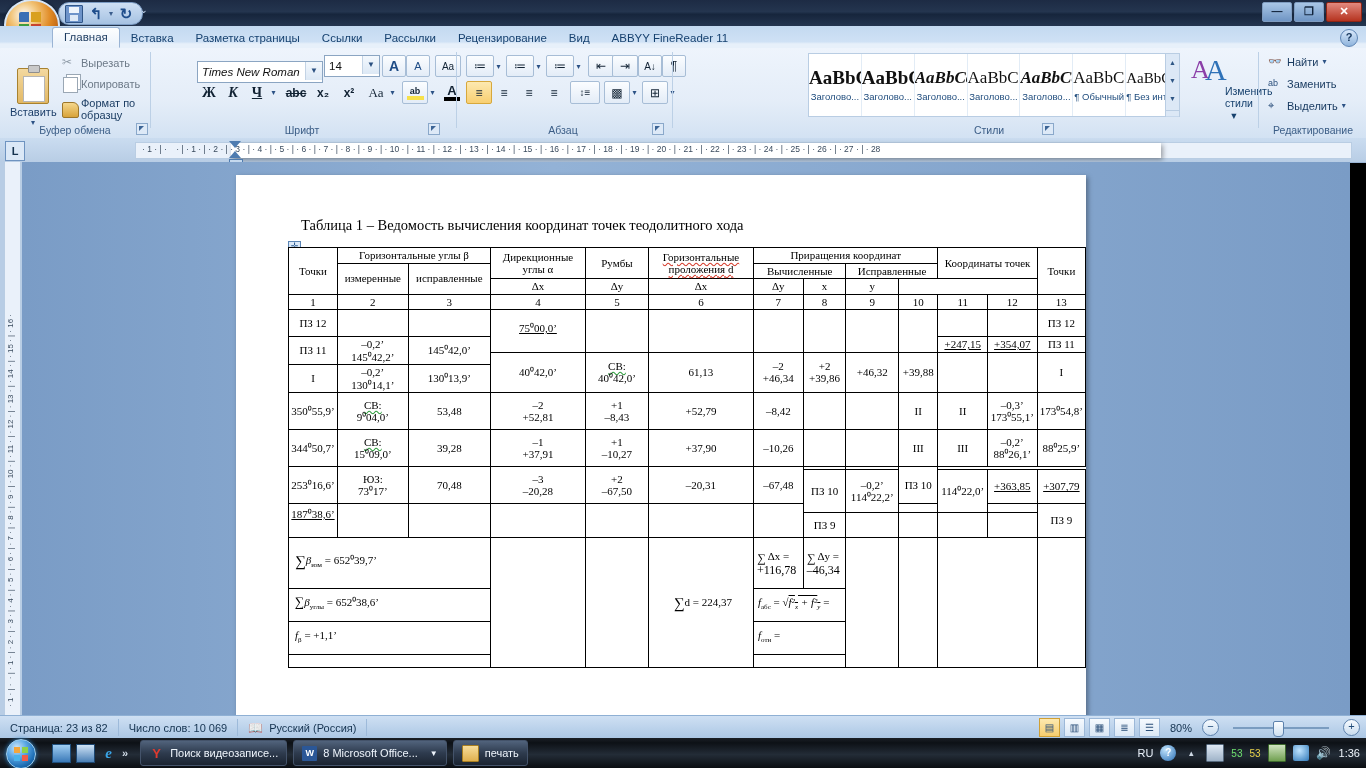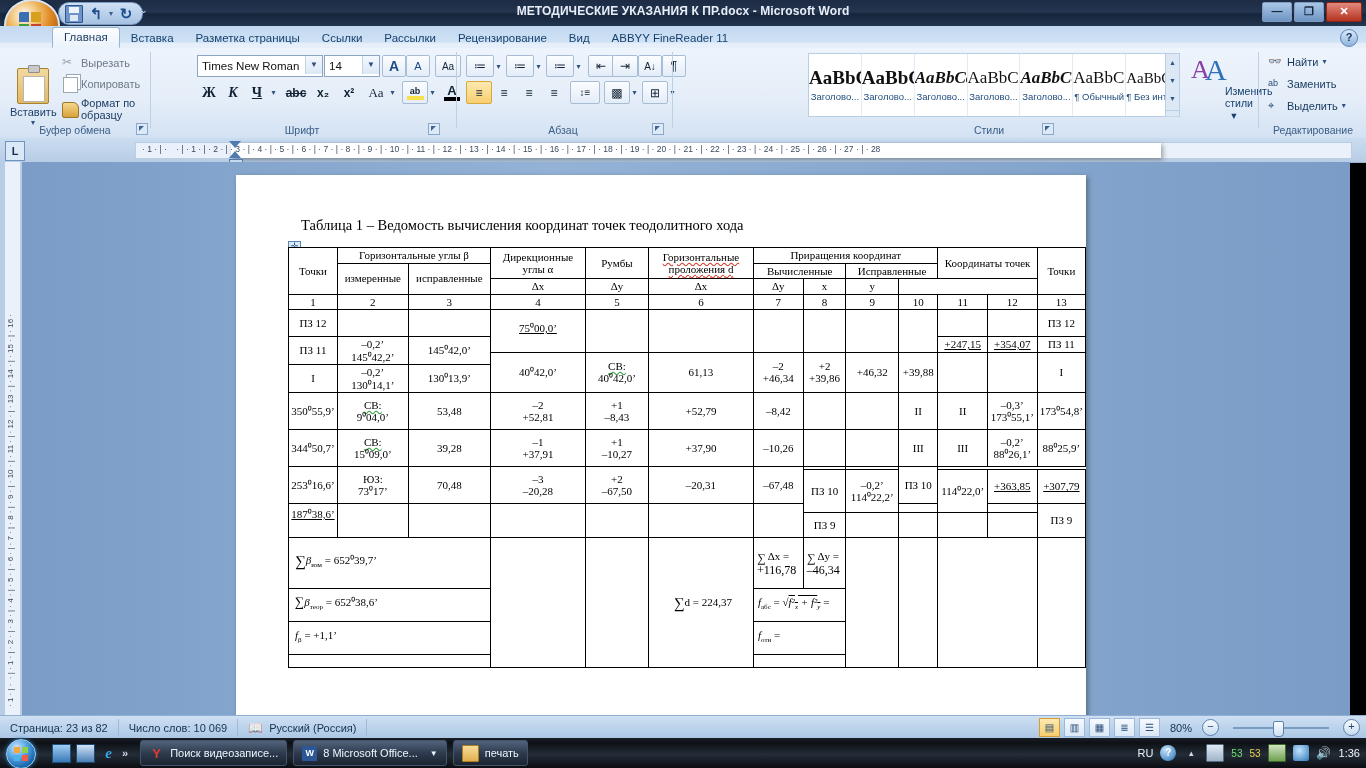--- a/index.html
+++ b/index.html
@@ -220,7 +220,6 @@
 <div class="app">
 
   <div class="titlebar">
-    <div class="title-text">МЕТОДИЧЕСКИЕ УКАЗАНИЯ К ПР.docx - Microsoft Word</div>
     <div class="qat">
       <span class="qicon q-save"></span>
       <span class="qicon q-undo">↰</span>

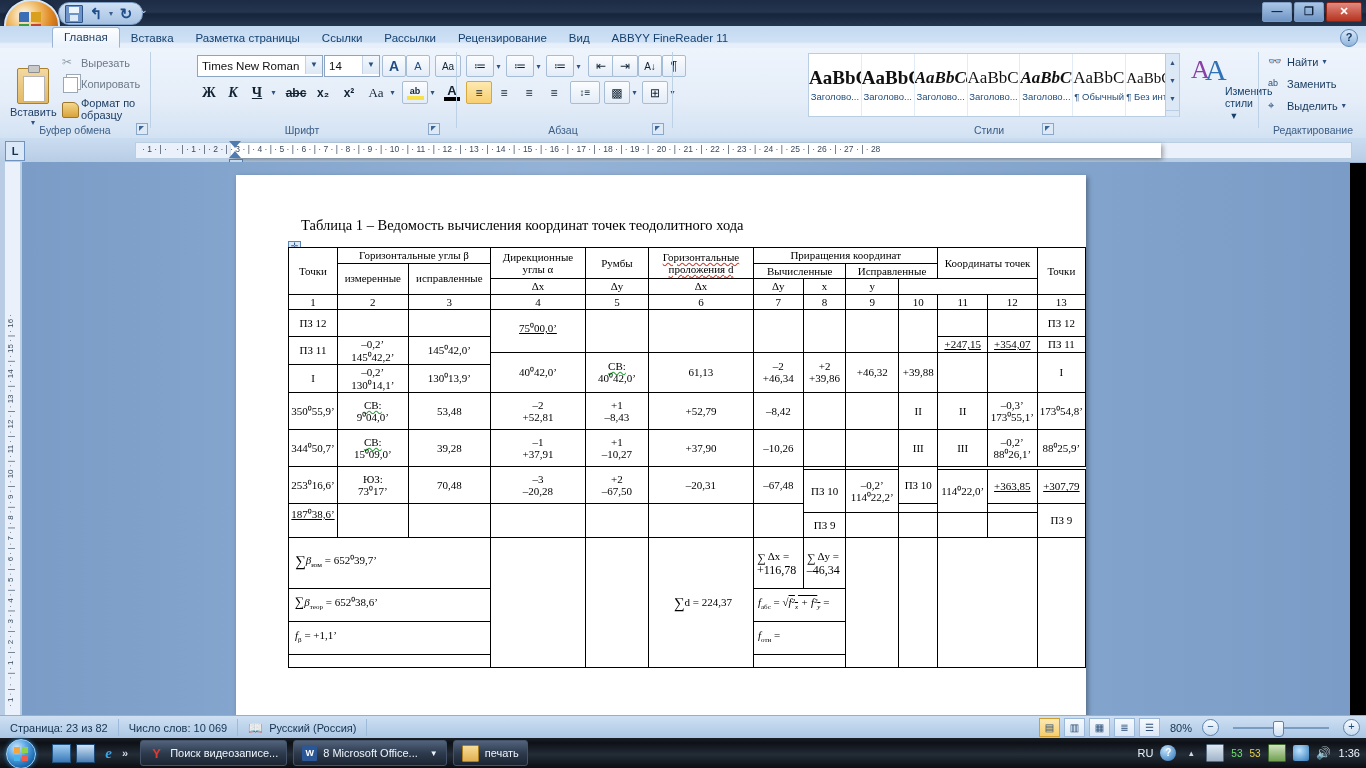--- a/index.html
+++ b/index.html
@@ -280,7 +280,7 @@
       <div class="gsep" style="left:150px;"></div>
 
       <div class="group" style="left:152px;width:300px;">
-        <div class="combo" style="left:45px;top:6px;width:120px;">
+        <div class="combo" style="left:45px;top:12px;width:120px;font-style:italic;">
           <span>Times New Roman</span>
           <span class="cb-arrow">▼</span>
         </div>

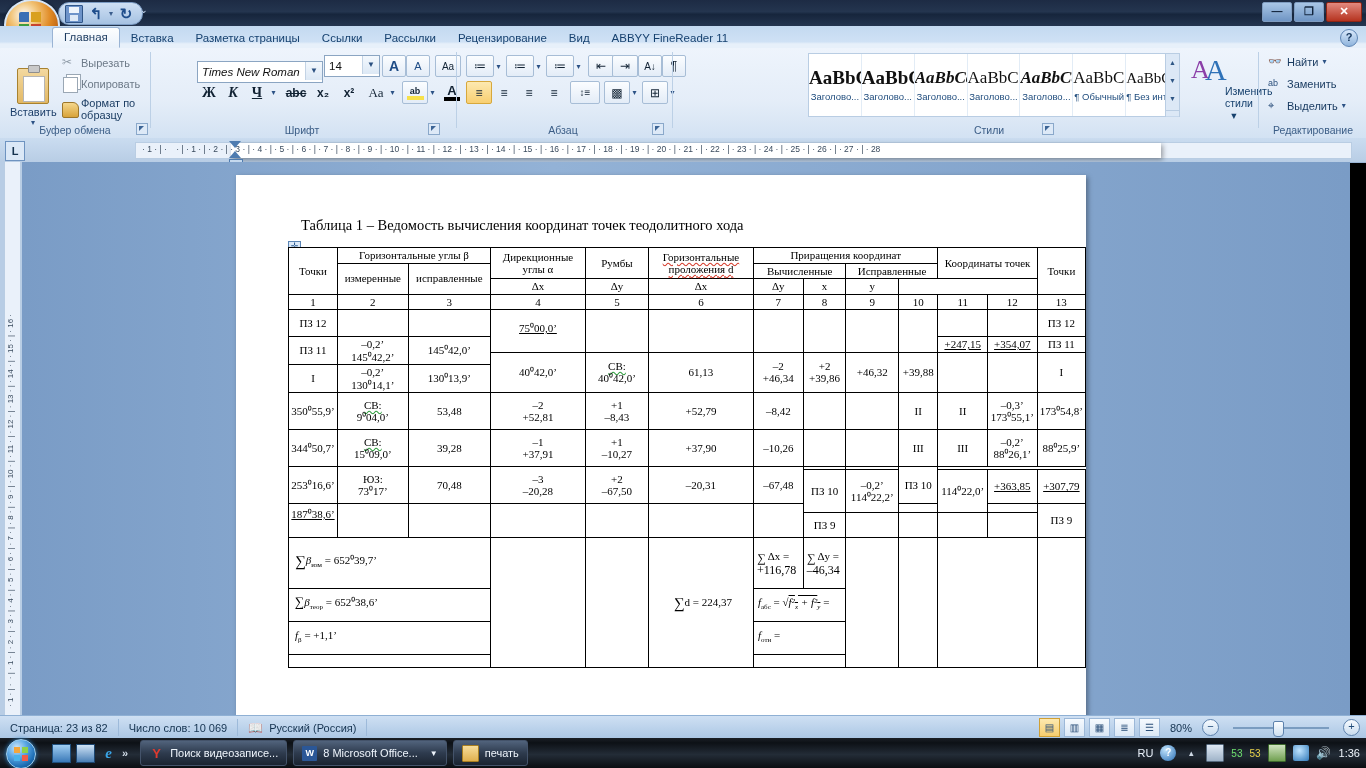--- a/index.html
+++ b/index.html
@@ -674,7 +674,7 @@
         </tr>
         <tr>
           <td colspan="3" class="frm" style="height:30px;">
-            <span style="font-size:13px;">∑</span><span style="font-style:italic;">β</span><span class="sub">теор</span>&nbsp;<span>= 652⁰38,6’</span>
+            <span style="font-size:13px;">∑</span><span style="font-style:italic;">β</span><span class="sub">углы</span>&nbsp;<span>= 652⁰38,6’</span>
           </td>
           <td colspan="2" class="frm sm" style="padding-left:4px !important;">
             <span style="font-style:italic;">f</span><span class="sub">абс</span> = √<span style="text-decoration:overline;font-style:italic;">f²<span class="sub">x</span> + f²<span class="sub">y</span></span> =

